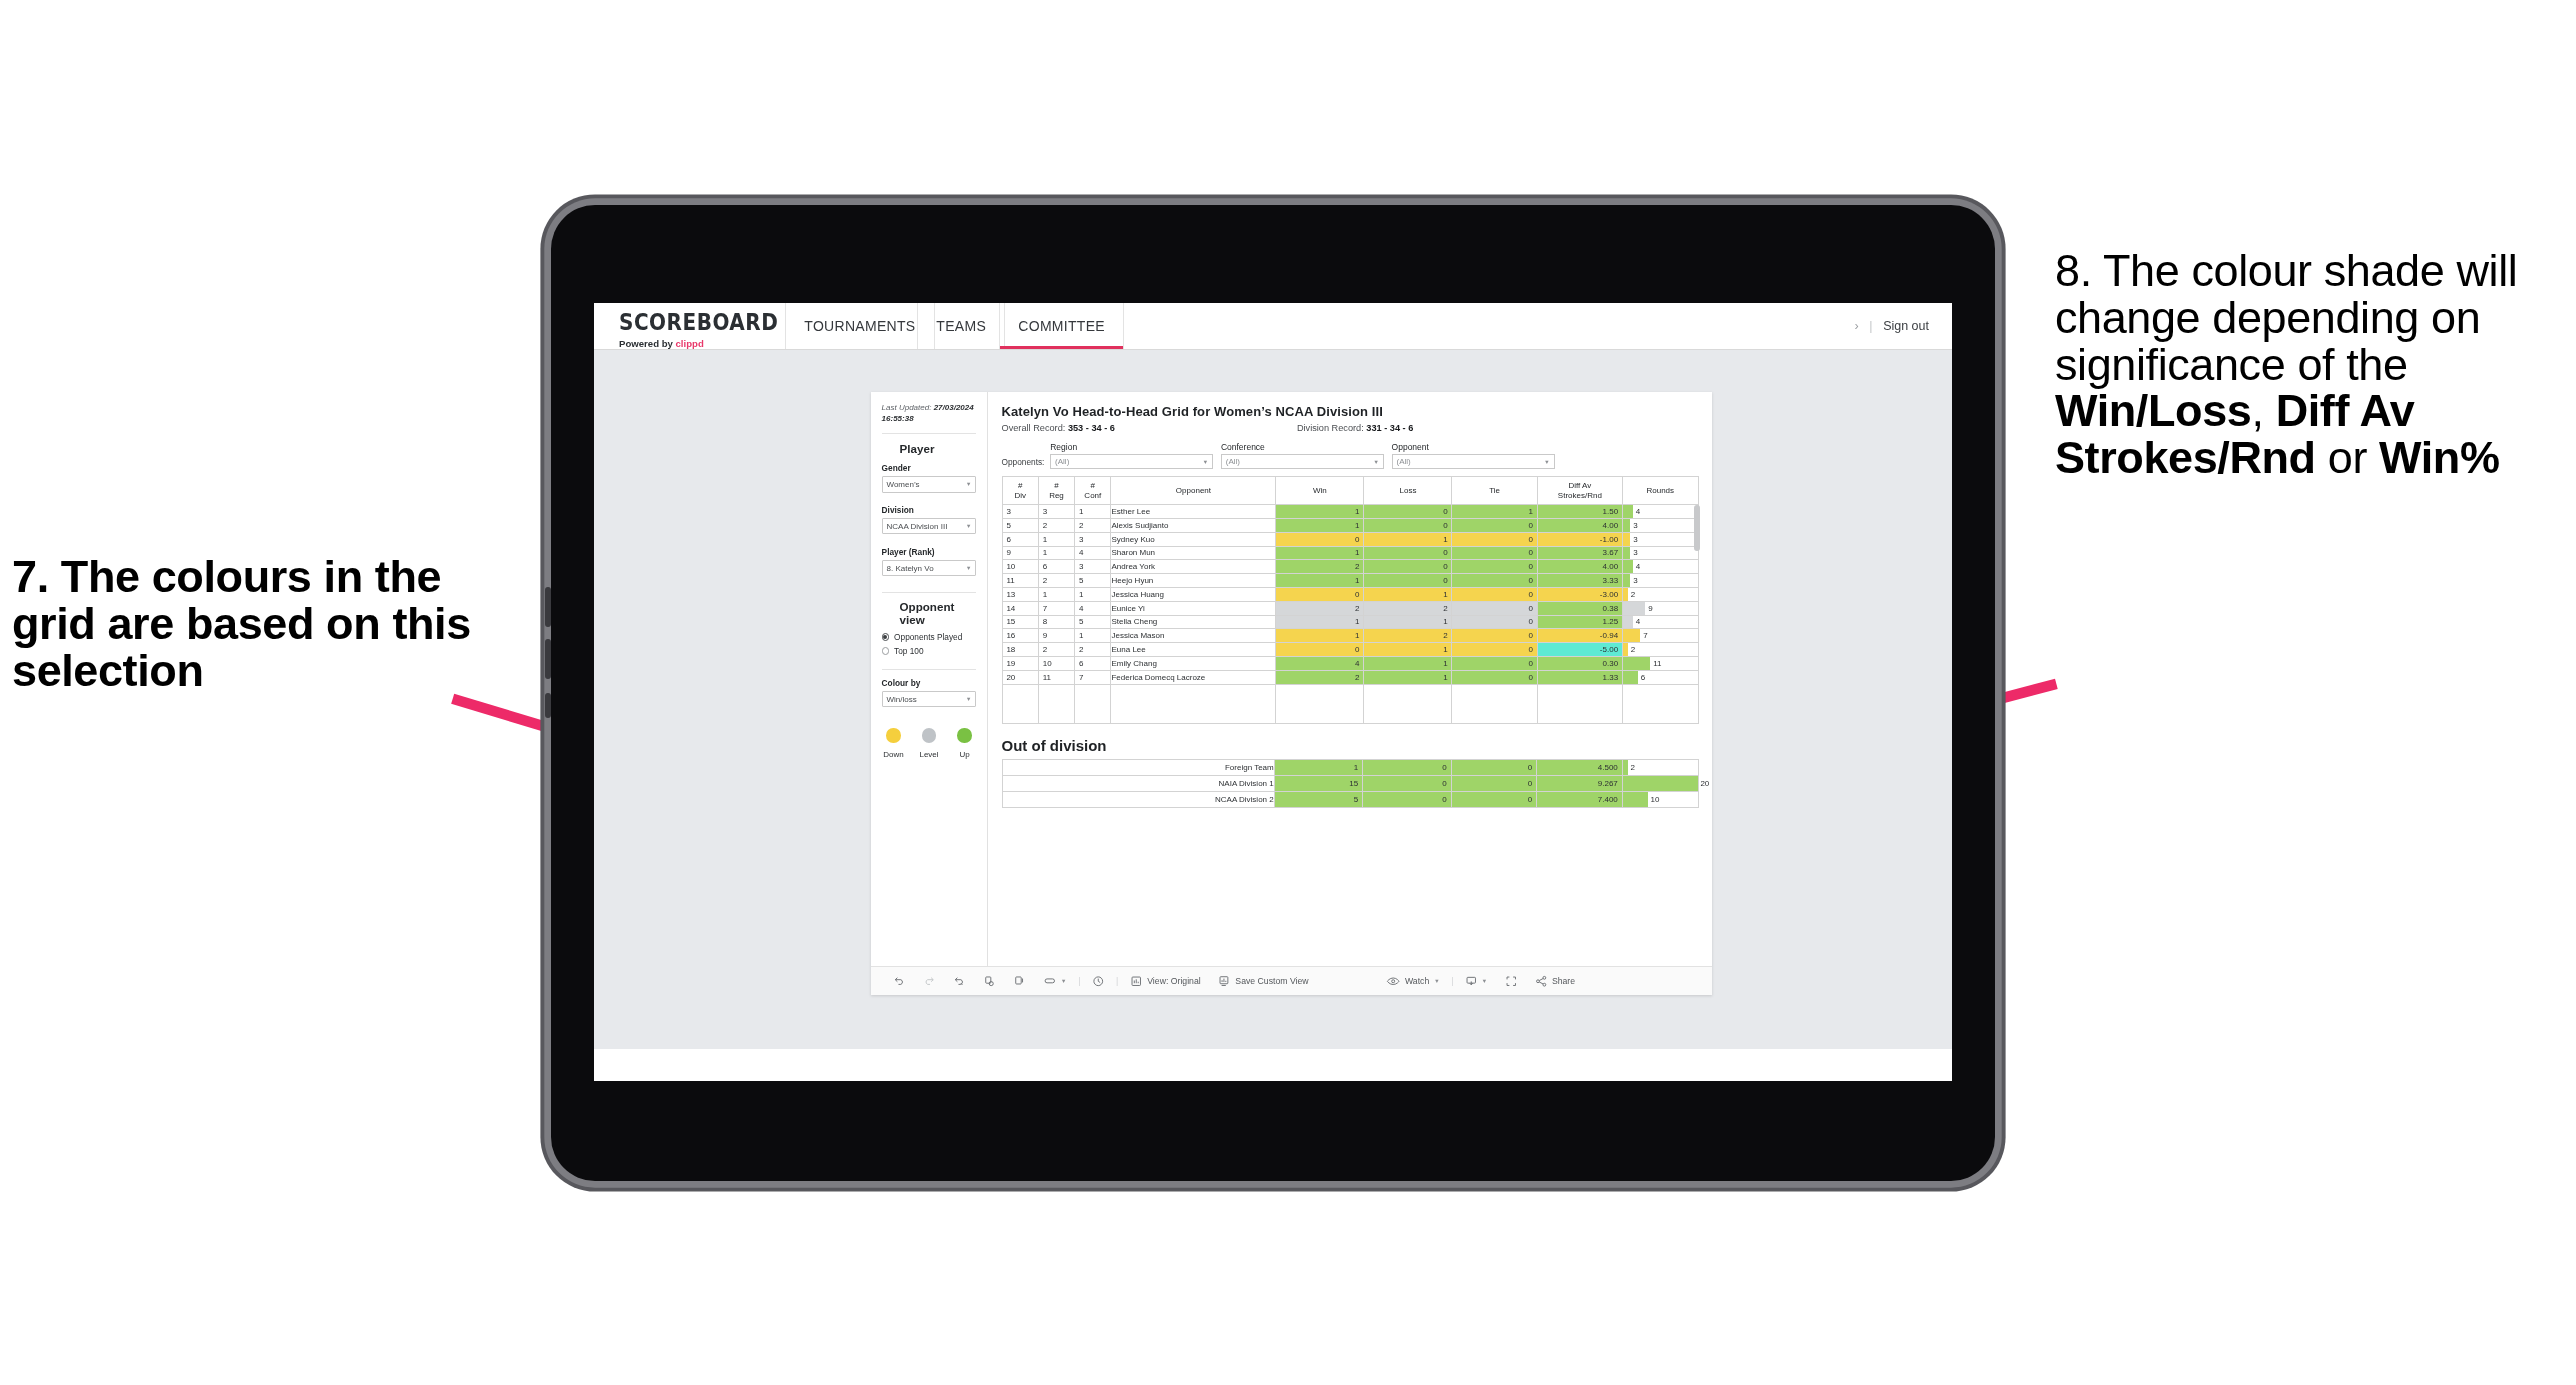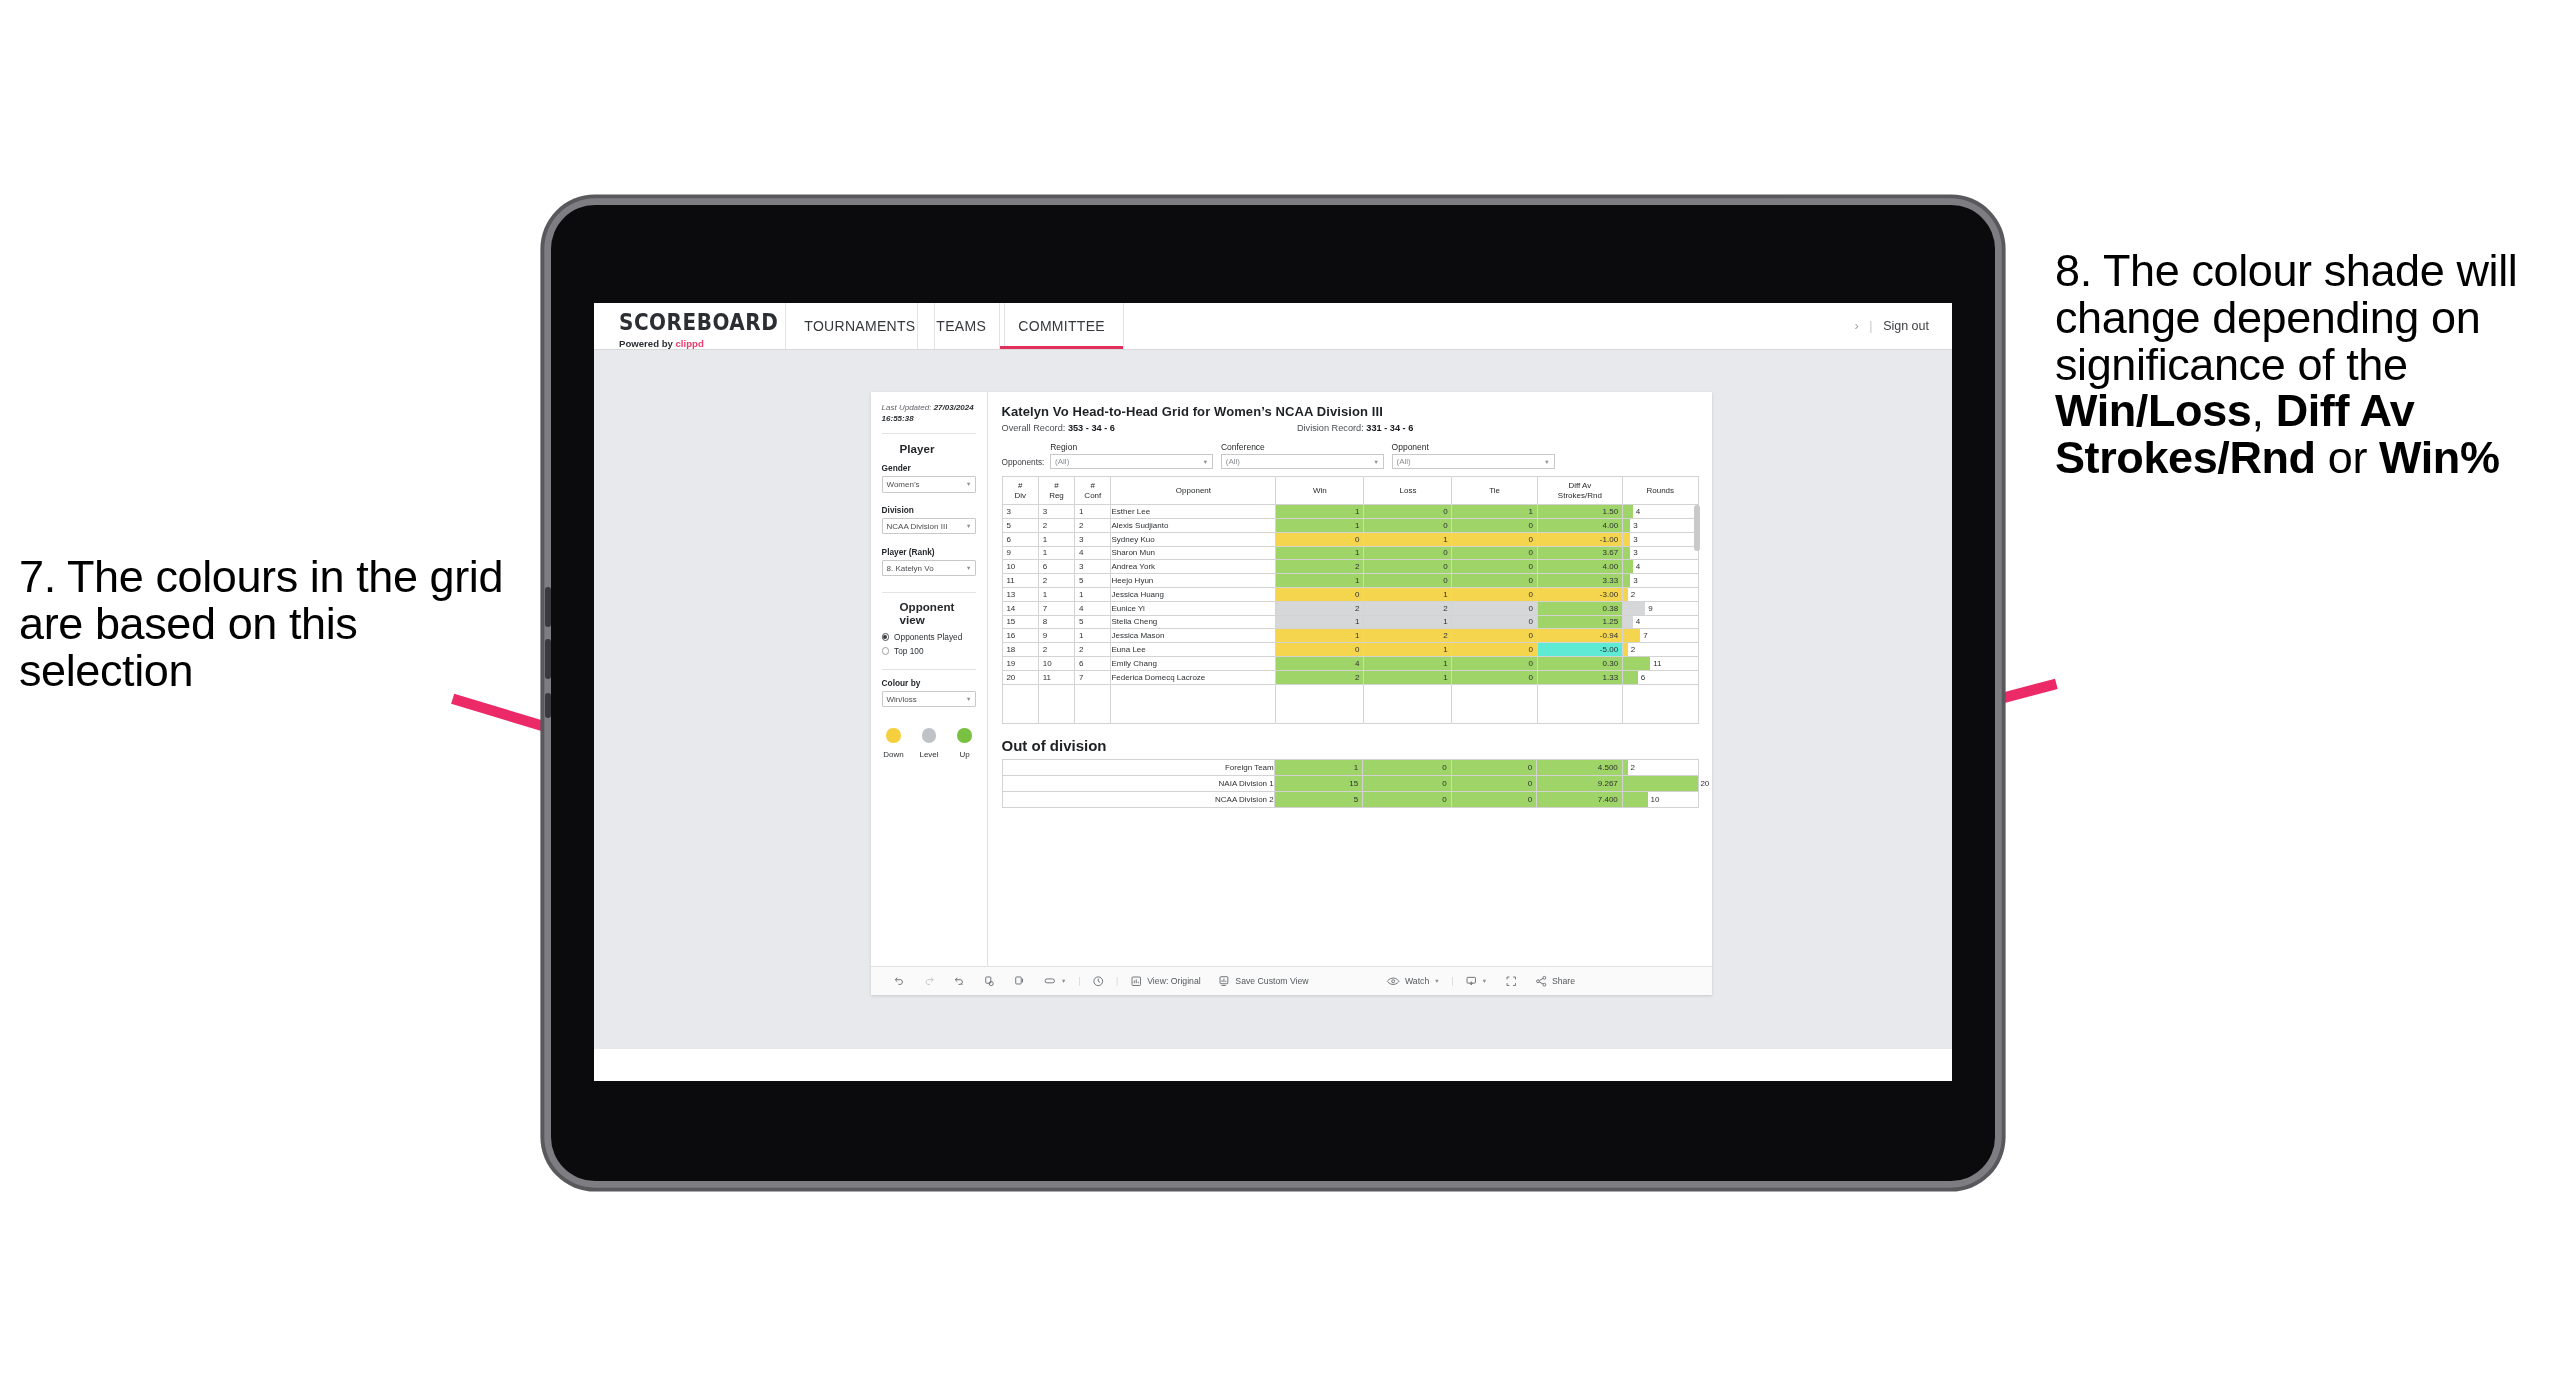--- a/index.html
+++ b/index.html
@@ -9,7 +9,7 @@
   
   .anno{position:absolute;font-family:"Liberation Sans",sans-serif;color:#000;
         font-size:45px;line-height:1.04;letter-spacing:-0.4px;}
-  #anno-left{left:19px;top:554px;width:501px;}
+  #anno-left{left:12px;top:554px;width:501px;font-weight:bold;}
   #anno-right{left:2055px;top:248px;width:525px;}
   #anno-right b{font-weight:bold;}
 

